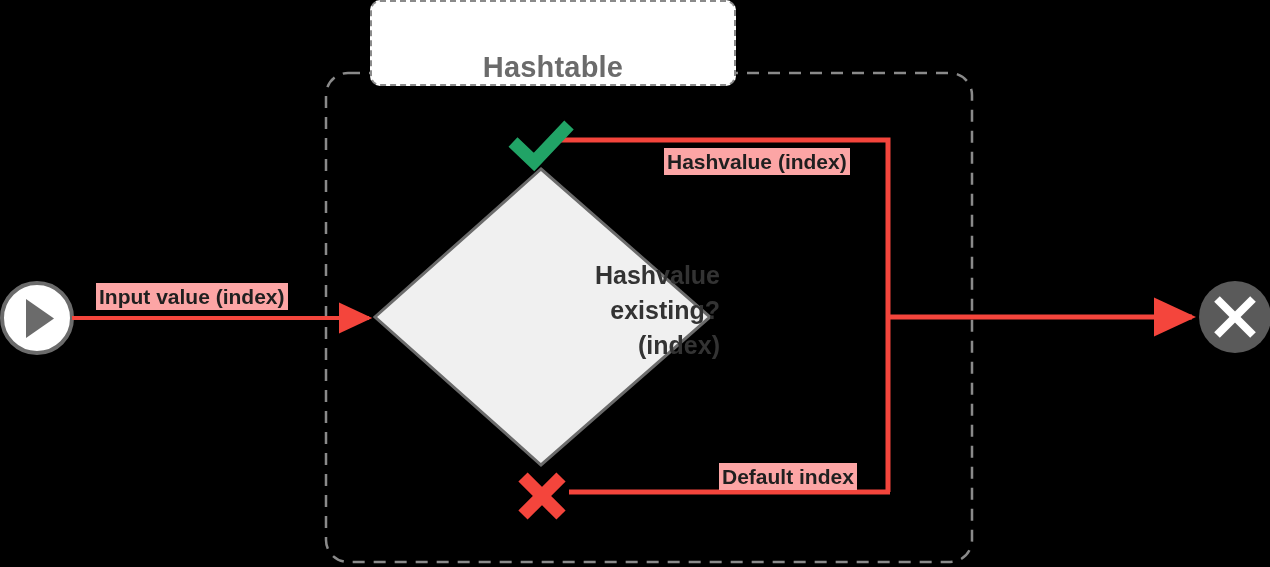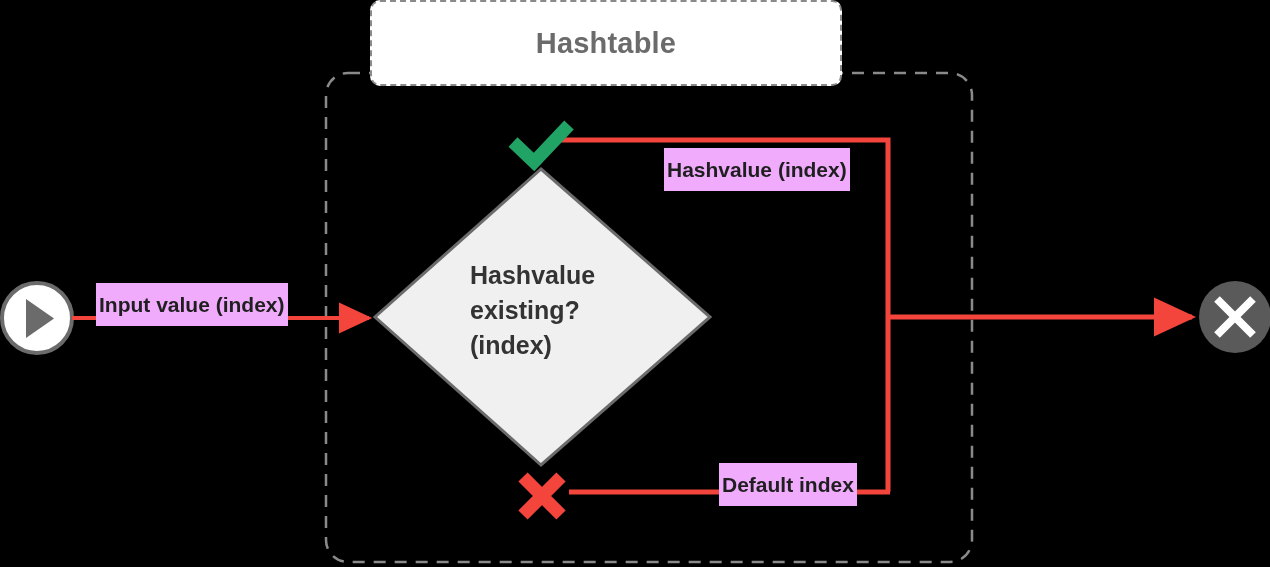--- a/index.html
+++ b/index.html
@@ -41,14 +41,14 @@
     position: absolute;
     left: 370px;
     top: 0px;
-    width: 472px;
+    width: 366px;
     height: 86px;
     background: #ffffff;
     border: 2px dashed #8a8a8a;
     border-radius: 10px;
     box-sizing: border-box;
     display: flex;
-    align-items: center;
+    align-items: flex-end;
     justify-content: center;
     z-index: 6;
   }

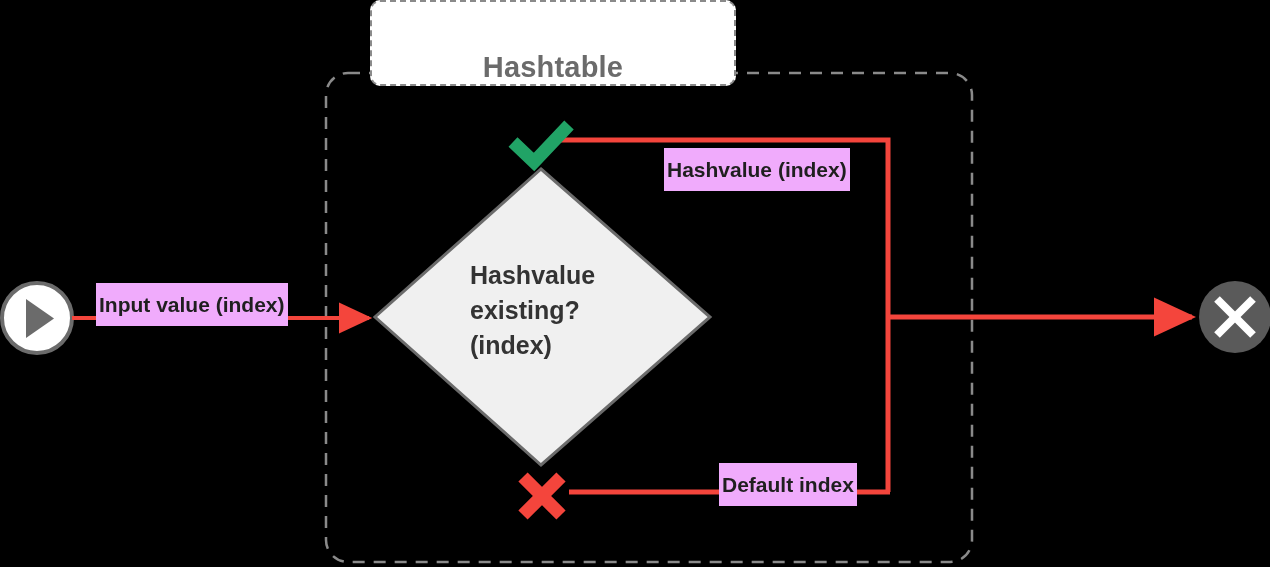--- a/index.html
+++ b/index.html
@@ -27,14 +27,14 @@
   }
   .edge-label {
     position: absolute;
-    background: #f0abfc;
+    background: #fca5a5;
     color: #1f1f1f;
     font-family: "Liberation Sans", sans-serif;
     font-weight: bold;
     font-size: 21px;
     line-height: 27px;
     white-space: nowrap;
-    padding: 8px 3px;
+    padding: 0 3px;
     z-index: 5;
   }
   #group-title {

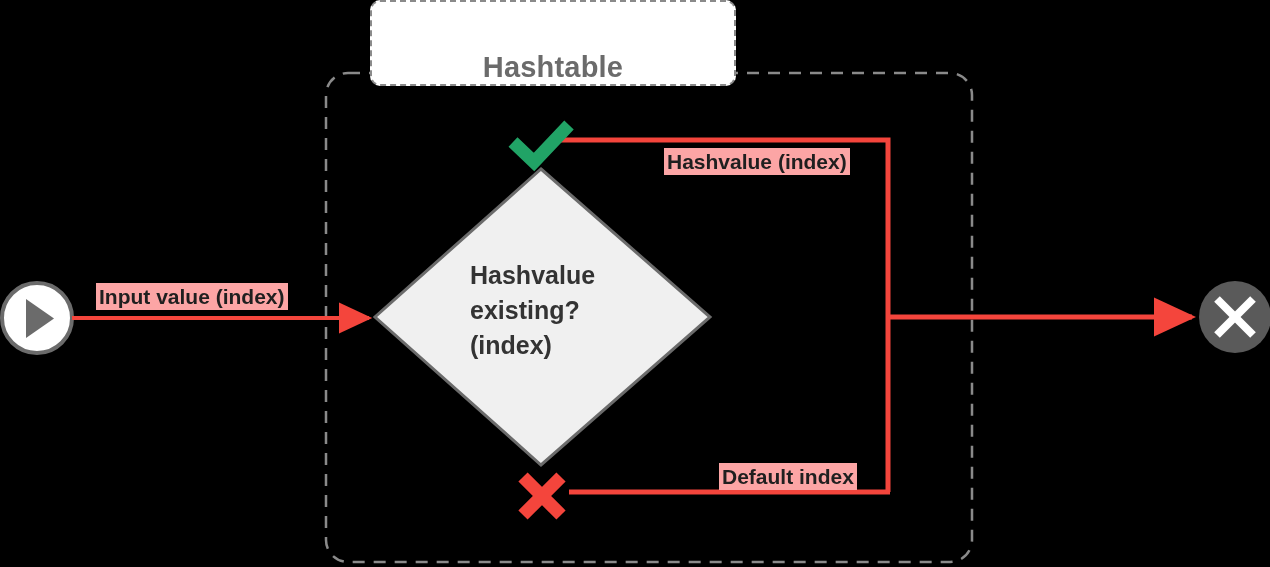--- a/index.html
+++ b/index.html
@@ -69,7 +69,7 @@
     font-weight: bold;
     font-size: 25px;
     line-height: 35px;
-    text-align: left;
+    text-align: right;
     z-index: 4;
     pointer-events: none;
   }

